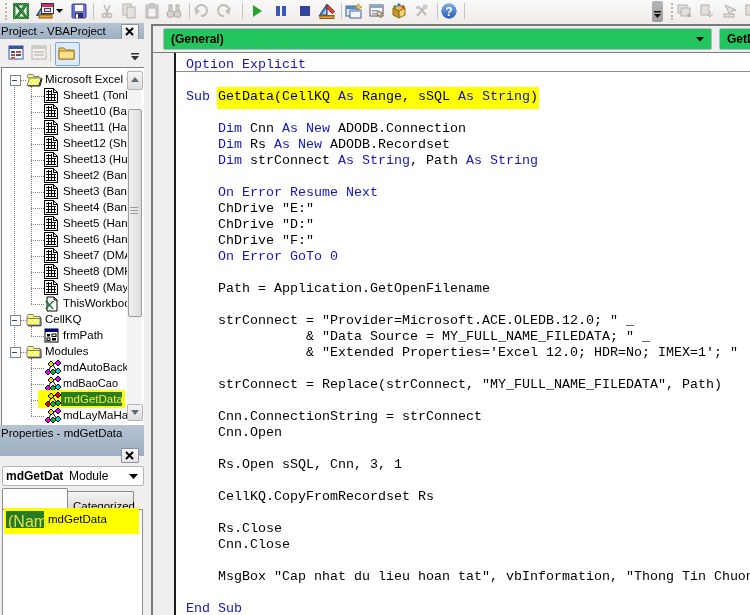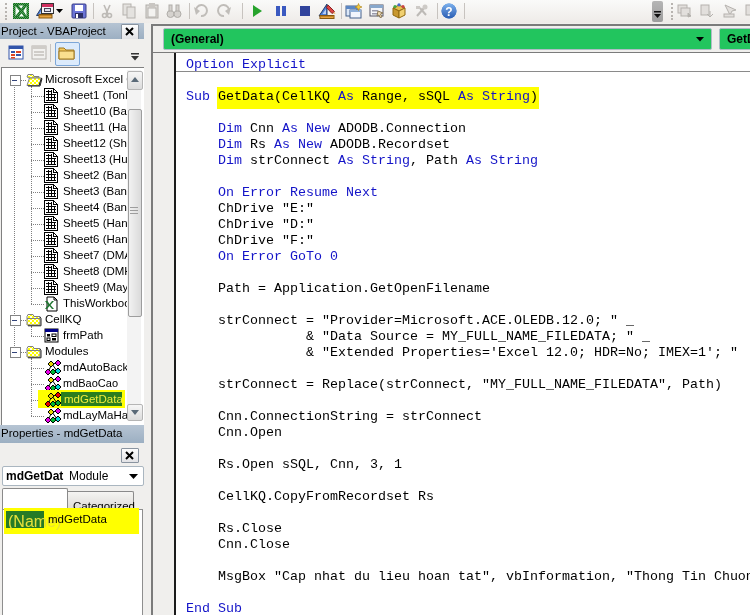--- a/index.html
+++ b/index.html
@@ -542,7 +542,7 @@
     </g>
   </svg>
 
-<div class="abs ptitle" style="top:425px;height:18px">
+<div class="abs ptitle" style="top:425px;height:31px">
     <span>Properties - mdGetData</span>
   </div>
 <div class="abs xbtn" style="top:448px;height:13px">

